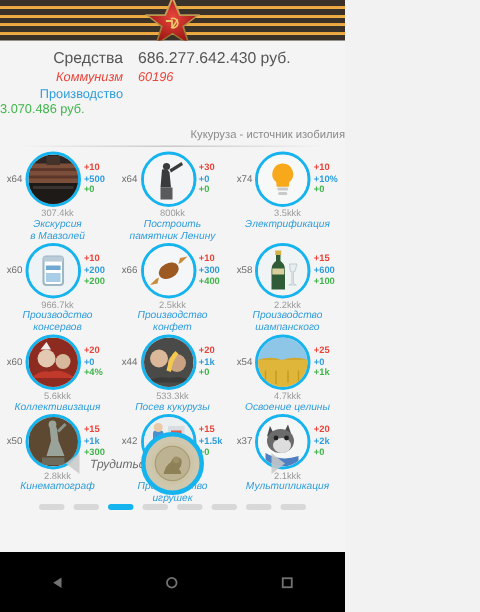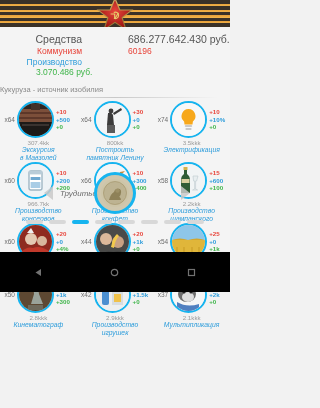--- a/index.html
+++ b/index.html
@@ -10,7 +10,7 @@
     overflow:hidden;
     position:relative;
   }
-  #app{width:230px;height:292px;position:relative;background:#f4f4f4;}
+  #app{width:230px;height:408px;position:relative;background:#f4f4f4;}
 
   
   .ribbon{

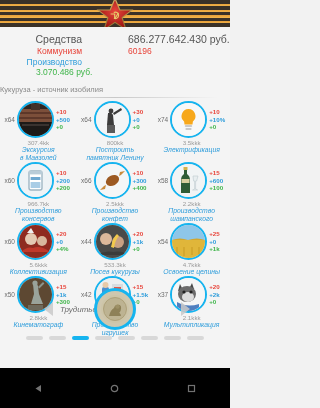--- a/index.html
+++ b/index.html
@@ -37,7 +37,7 @@
   .stats{padding:5px 0 0 0;}
   .stat-row{display:flex;font-size:8.5px;line-height:10.5px;}
   .stat-row .lbl{width:82px;text-align:right;padding-right:10px;}
-  .stat-row .val{text-align:left;margin-left:36px;}
+  .stat-row .val{text-align:left;}
   .row-funds .lbl,.row-funds .val{font-size:10.5px;line-height:14px;color:#555;}
   .row-comm .lbl,.row-comm .val{color:#e8443a;}
   .row-prod .lbl,.row-prod .val{color:#2e9ddb;}

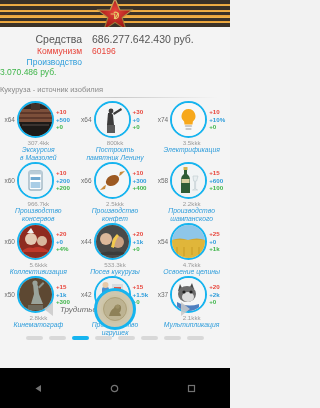--- a/index.html
+++ b/index.html
@@ -39,7 +39,7 @@
   .stat-row .lbl{width:82px;text-align:right;padding-right:10px;}
   .stat-row .val{text-align:left;}
   .row-funds .lbl,.row-funds .val{font-size:10.5px;line-height:14px;color:#555;}
-  .row-comm .lbl,.row-comm .val{color:#e8443a;}
+  .row-comm .lbl,.row-comm .val{color:#e8443a;font-style:italic;}
   .row-prod .lbl,.row-prod .val{color:#2e9ddb;}
   .row-tax .lbl,.row-tax .val{color:#3fb54a;}
 

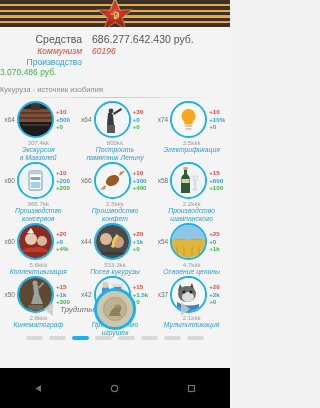--- a/index.html
+++ b/index.html
@@ -44,7 +44,7 @@
   .row-tax .lbl,.row-tax .val{color:#3fb54a;}
 
   .subtitle{
-    text-align:left;font-size:7.5px;color:#8a8a8a;
+    text-align:right;font-size:7.5px;color:#8a8a8a;
     margin-top:7px;margin-bottom:3px;
   }
   .divider{

